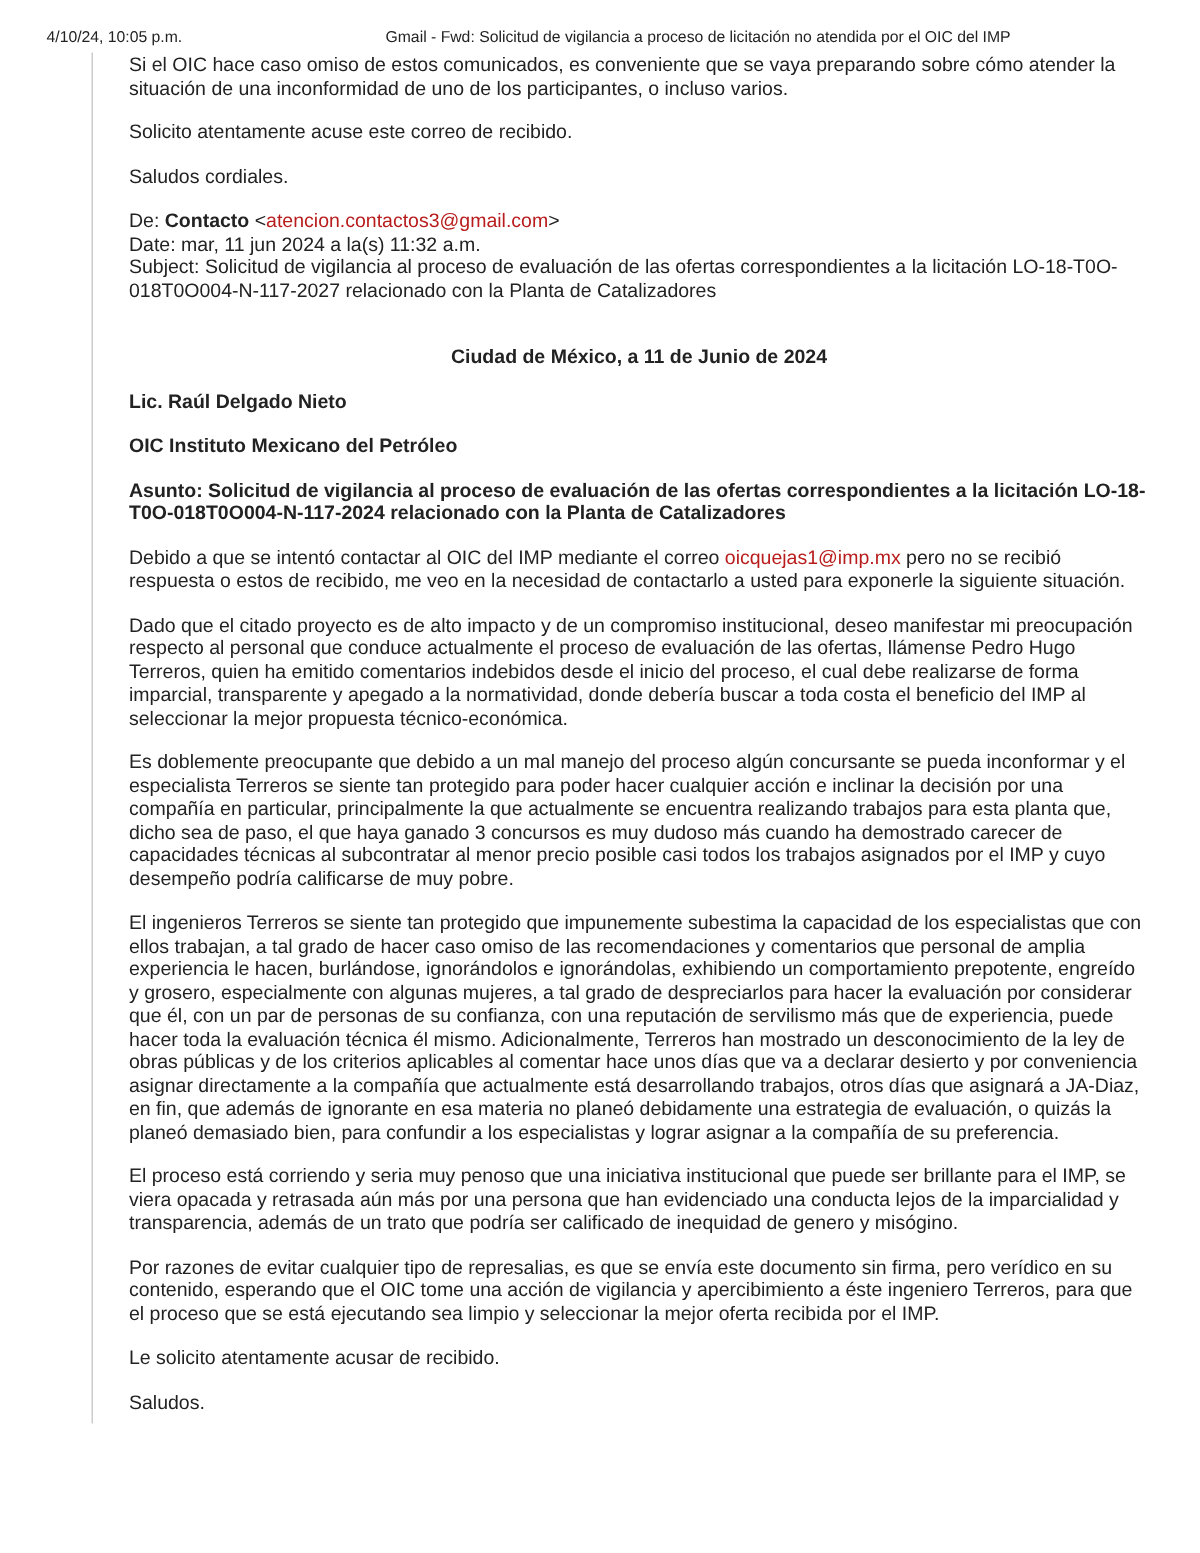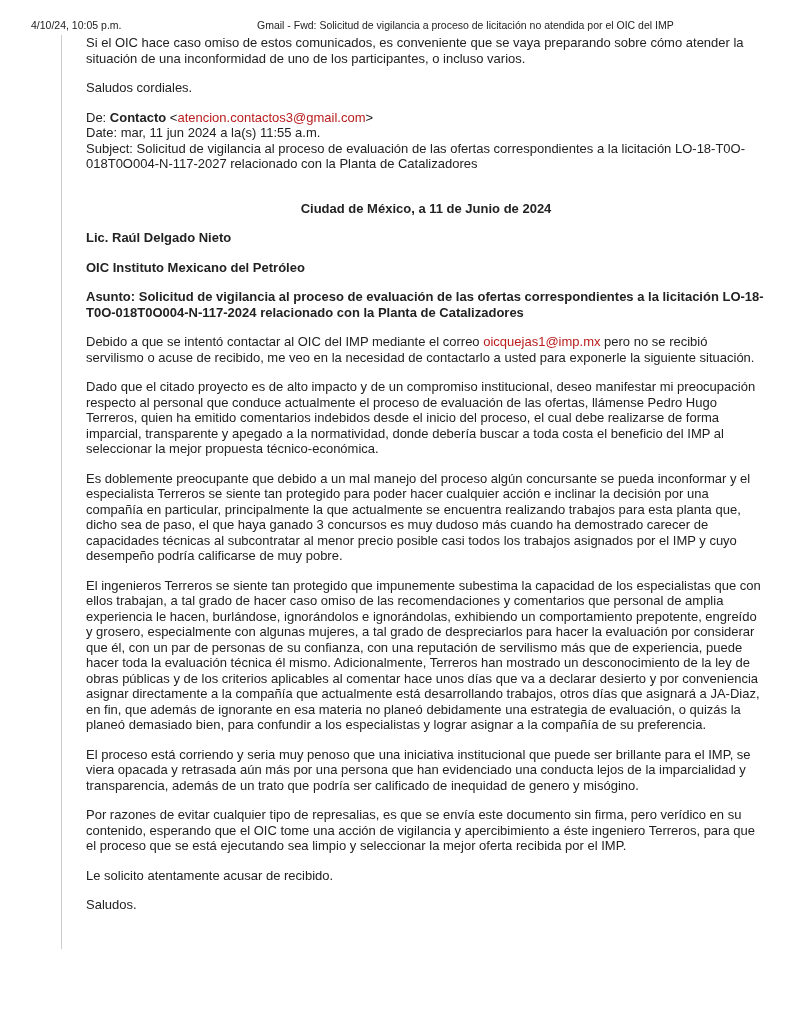--- a/index.html
+++ b/index.html
@@ -77,6 +77,7 @@
 
 <div class="content">
   <p>Si el OIC hace caso omiso de estos comunicados, es conveniente que se vaya preparando sobre cómo atender la situación de una inconformidad de uno de los participantes, o incluso varios.</p>
+  <p>Solicito atentamente acuse este correo de recibido.</p>
   <p>Saludos cordiales.</p>
 
   <div>

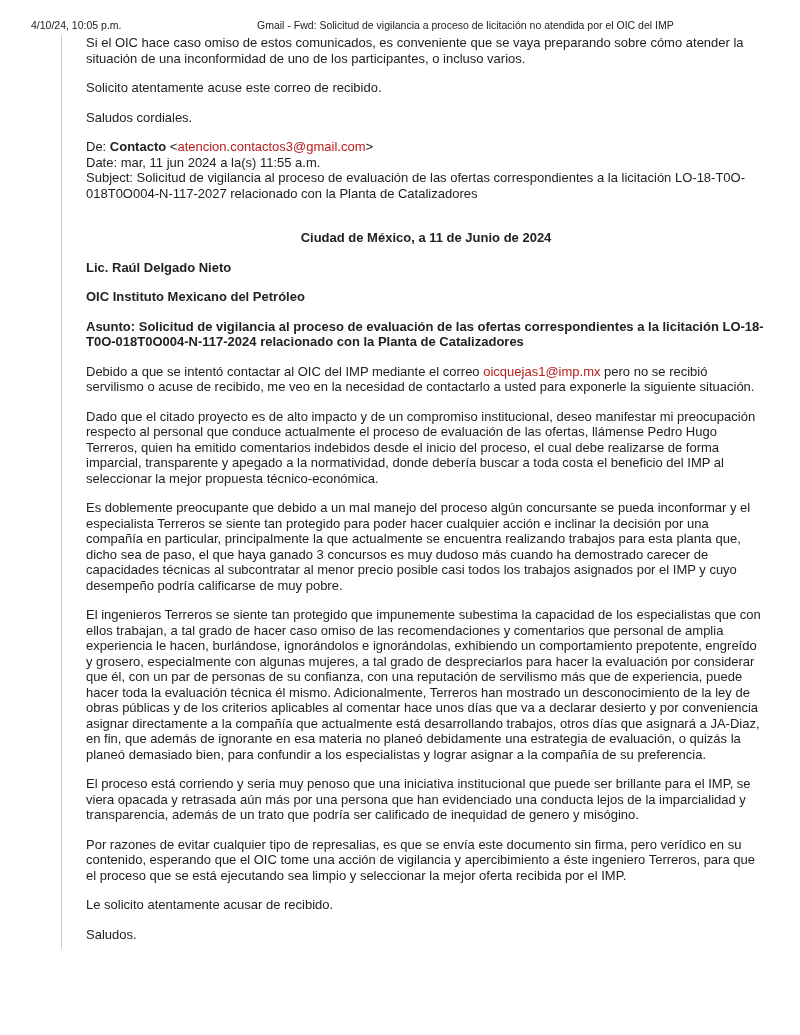--- a/index.html
+++ b/index.html
@@ -84,7 +84,7 @@
     <div class="blk">
       <span>De: </span><span class="bold">Contacto</span> &lt;<a class="link">atencion.contactos3@gmail.com</a>&gt;
     </div>
-    <div class="blk">Date: mar, 11 jun 2024 a la(s) 11:55 a.m.</div>
+    <div class="blk">Date: mar, 11 jun 2024 a la(s) 11:32 a.m.</div>
     <div class="blk">Subject: Solicitud de vigilancia al proceso de evaluación de las ofertas correspondientes a la licitación LO-18-T0O-018T0O004-N-117-2027 relacionado con la Planta de Catalizadores</div>
   </div>
 

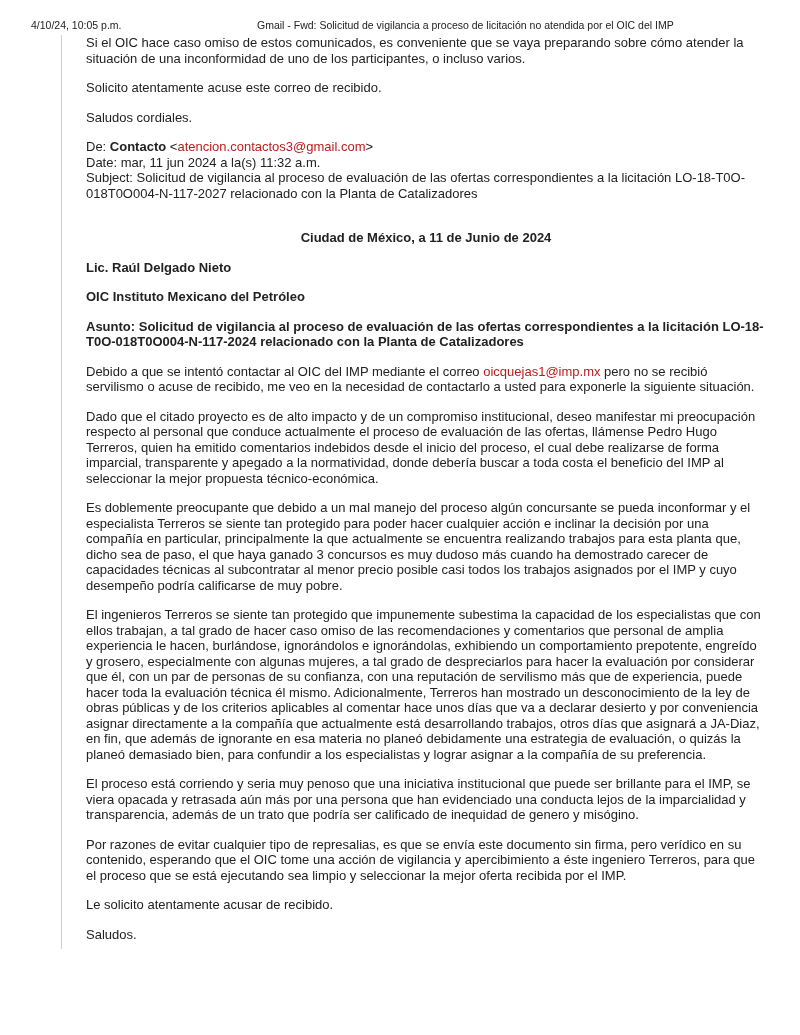--- a/index.html
+++ b/index.html
@@ -96,7 +96,7 @@
   <p class="bold">Asunto: Solicitud de vigilancia al proceso de evaluación  de las ofertas  correspondientes a la licitación LO-18-T0O-018T0O004-N-117-2024 relacionado con la Planta de Catalizadores</p>
 
   <p>
-    <span>Debido a que se intentó contactar al OIC del IMP mediante el correo </span><a class="link">oicquejas1@imp.mx</a><span> pero no se recibió servilismo o acuse de recibido, me veo en la necesidad de contactarlo a usted para exponerle la siguiente situación.</span>
+    <span>Debido a que se intentó contactar al OIC del IMP mediante el correo </span><a class="link">oicquejas1@imp.mx</a><span> pero no se recibió respuesta o estos de recibido, me veo en la necesidad de contactarlo a usted para exponerle la siguiente situación.</span>
   </p>
   <p>Dado que el citado proyecto es de alto impacto y de un compromiso institucional, deseo manifestar mi preocupación respecto al personal que conduce actualmente el proceso de evaluación de las ofertas, llámense Pedro Hugo Terreros, quien ha emitido comentarios indebidos desde el inicio del  proceso, el cual debe realizarse de forma imparcial, transparente y apegado a la normatividad, donde debería buscar a toda costa el beneficio del IMP al seleccionar la mejor propuesta técnico-económica.</p>
   <p>Es doblemente preocupante que debido a un mal manejo del proceso algún concursante se pueda inconformar y el especialista Terreros se siente tan protegido para poder hacer cualquier acción e inclinar la decisión por una compañía en particular, principalmente la que actualmente se encuentra realizando trabajos para esta planta que, dicho sea de paso, el que haya ganado 3 concursos es muy dudoso más cuando ha demostrado carecer de capacidades técnicas al subcontratar al menor precio posible casi todos los trabajos asignados por el IMP y cuyo desempeño podría calificarse de muy pobre.</p>

